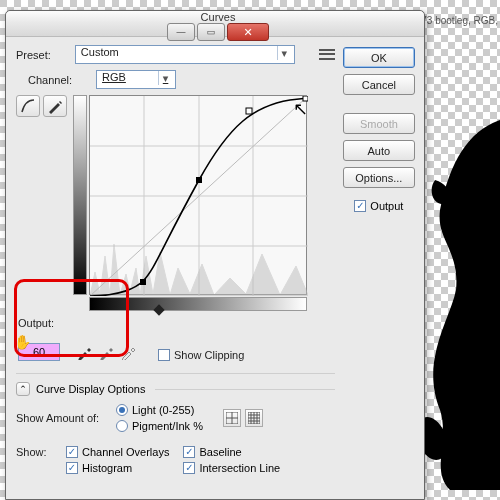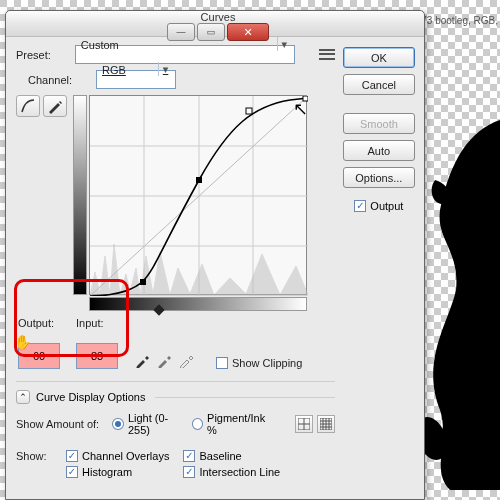--- a/index.html
+++ b/index.html
@@ -25,7 +25,7 @@
 
 .row{display:flex;align-items:center;gap:24px;margin-bottom:6px;}
 label{color:#222;}
-.select{background:#fff;border:1px solid #7a9ac0;height:19px;display:flex;align-items:flex-end;justify-content:space-between;padding:0 3px 12px 5px;color:#222;width:220px;}
+.select{background:#fff;border:1px solid #7a9ac0;height:19px;display:flex;align-items:flex-start;justify-content:space-between;padding:0 3px 12px 5px;color:#222;width:220px;}
 .select .arrow{width:14px;height:14px;display:flex;align-items:center;justify-content:center;color:#555;border-left:1px solid #b8c8dc;}
 .select.small{width:80px;text-decoration:underline;}
 

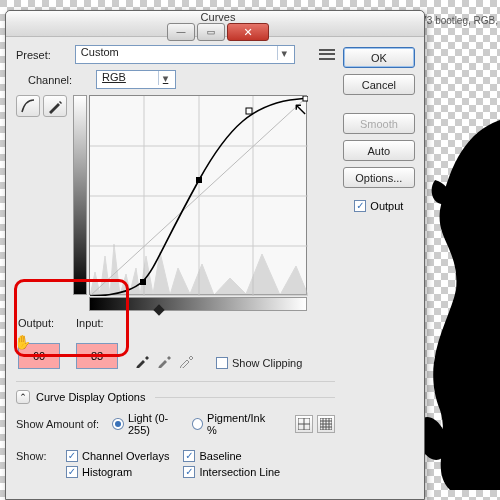--- a/index.html
+++ b/index.html
@@ -165,10 +165,6 @@
           <label>Output:</label>
           <input class="numfield" value="60" style="">
         </div>
-        <div class="numlabel" style="margin-left:6px;">
-          <label>Input:</label>
-          <input class="numfield" value="83" style="">
-        </div>
         <div class="eyedrops">
           <div class="eye">
               <svg viewBox="0 0 16 16">

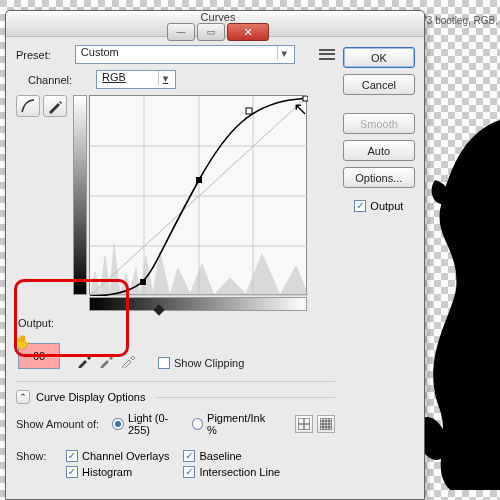--- a/index.html
+++ b/index.html
@@ -44,7 +44,7 @@
 .redbox{position:absolute;left:8px;top:268px;width:115px;height:78px;border:3px solid #e20000;border-radius:10px;pointer-events:none;}
 
 .numlabel{display:flex;flex-direction:column;gap:14px;}
-.numfield{width:42px;height:26px;border:1px solid #7a9ac0;background:#fca5a5;text-align:center;padding:1px;}
+.numfield{width:42px;height:18px;border:1px solid #7a9ac0;background:#f0abfc;text-align:center;padding:1px;}
 .eyedrops{display:flex;gap:4px;margin-left:6px;}
 .eye{width:18px;height:18px;display:flex;align-items:center;justify-content:center;}
 .eye svg{width:16px;height:16px;}

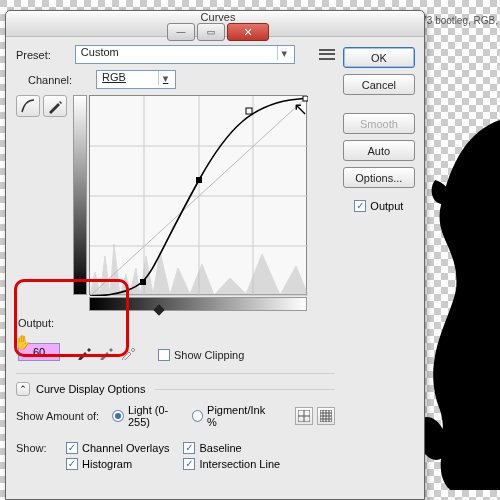--- a/index.html
+++ b/index.html
@@ -198,7 +198,7 @@
       <div class="opts">
         <div class="optrow">
           <label style="width:92px;">Show Amount of:</label>
-          <div style="display:flex;gap:4px;">
+          <div style="display:flex;flex-direction:column;gap:4px;">
             <div class="check">
                 <div class="radio checked"></div>
                 <span>Light  (0-255)</span>

